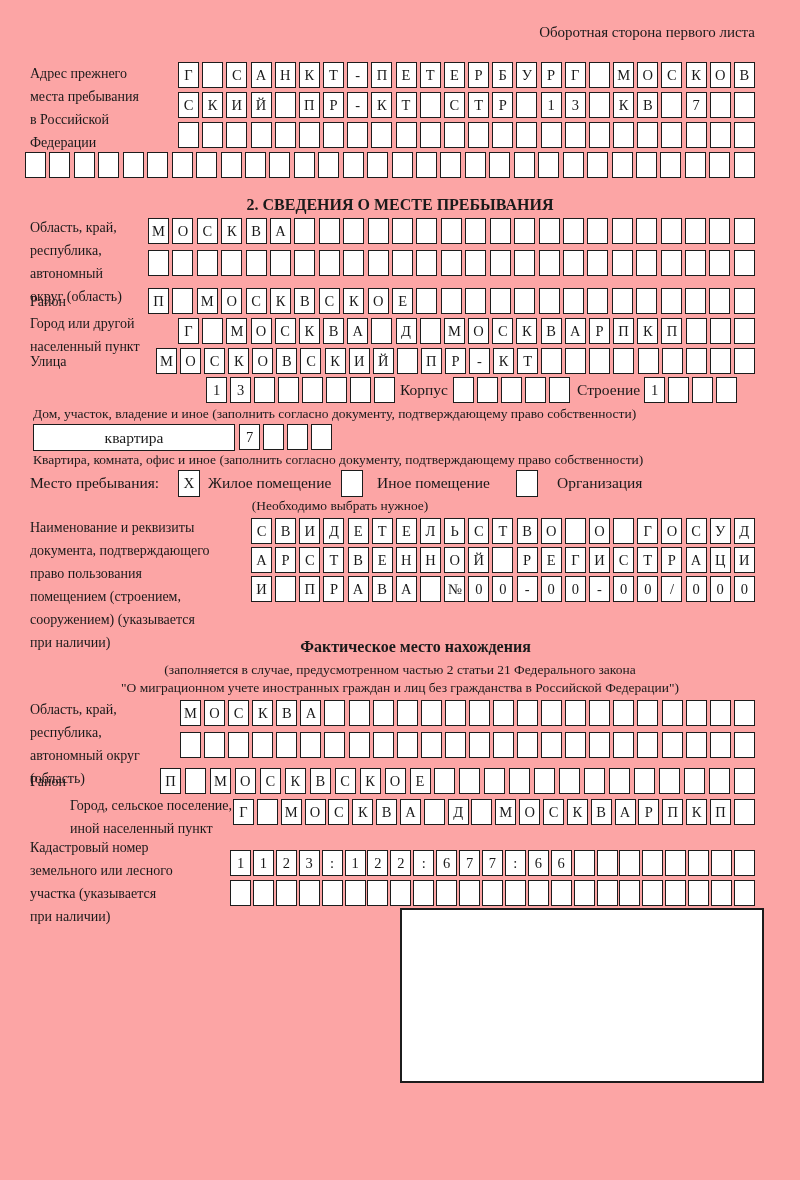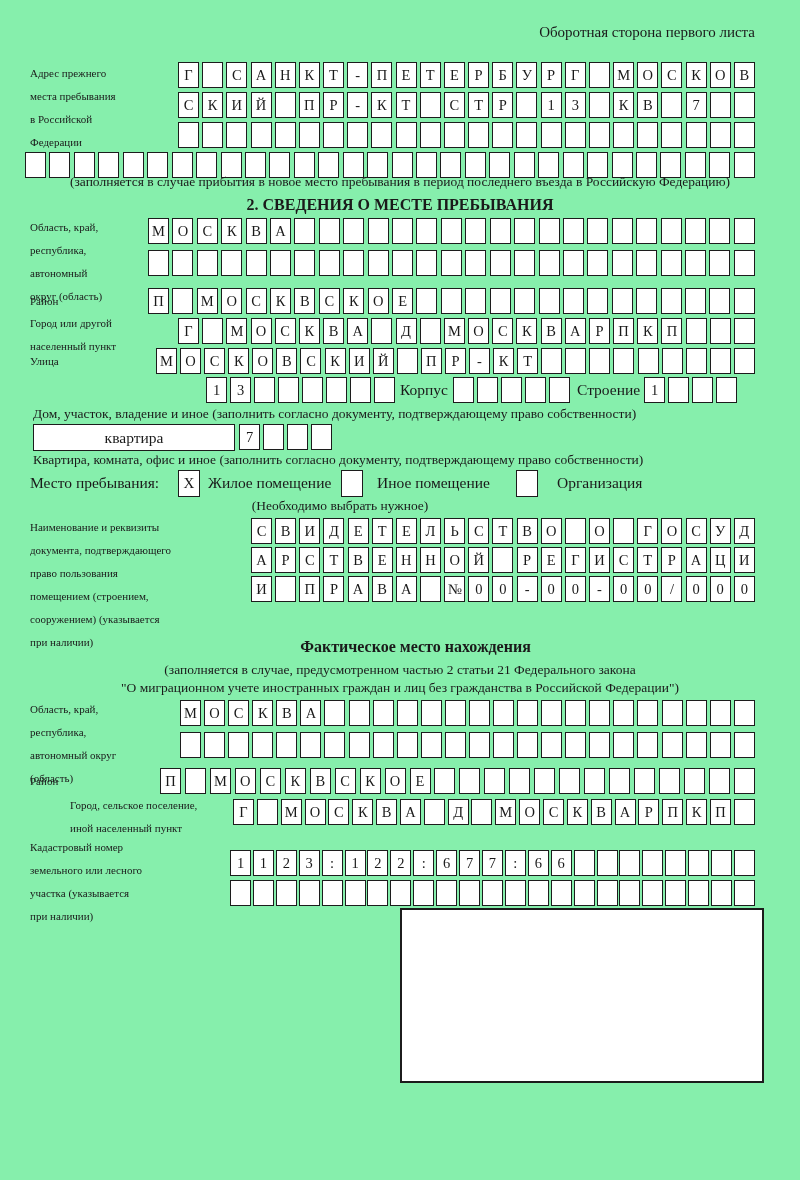--- a/index.html
+++ b/index.html
@@ -6,7 +6,7 @@
   #page{
     position:relative;
     width:800px;height:1180px;
-    background:#86efac;
+    background:#fca5a5;
     font-family:"Liberation Serif","DejaVu Serif",serif;
     color:#1a1a1a;
     overflow:hidden;

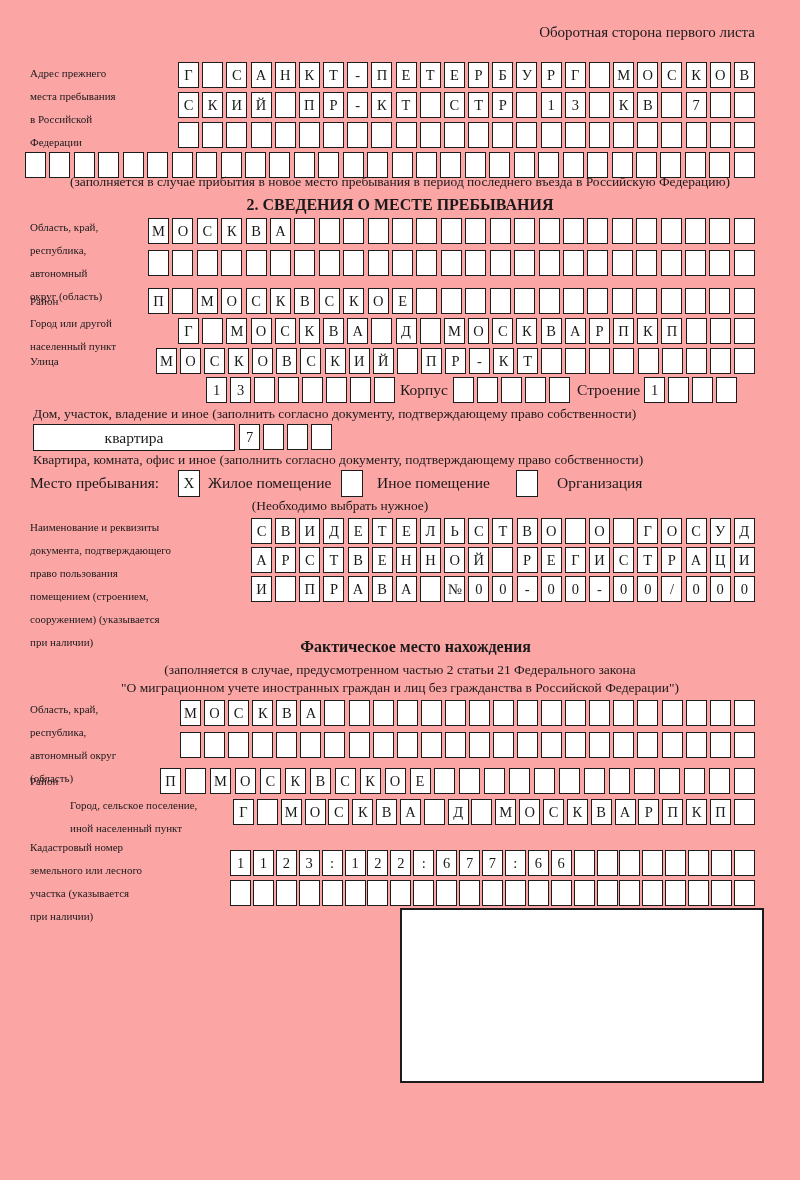--- a/index.html
+++ b/index.html
@@ -12,7 +12,7 @@
     overflow:hidden;
   }
   .abs{position:absolute;}
-  .lbl{font-size:11px;line-height:23px;white-space:pre-line;}
+  .lbl{font-size:14px;line-height:23px;white-space:pre-line;}
   .cap{font-size:13.5px;}
   .center{text-align:center;}
   .grid{display:flex;justify-content:space-between;}

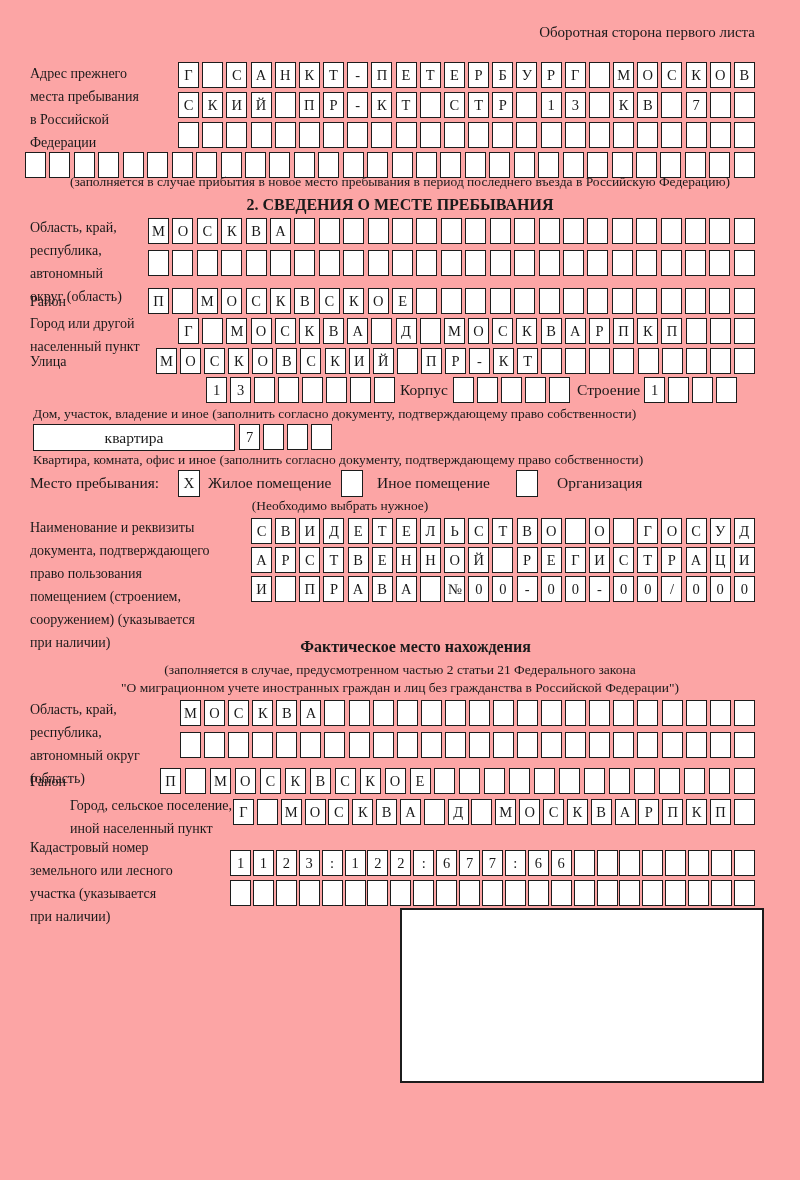--- a/index.html
+++ b/index.html
@@ -169,7 +169,6 @@
       <div class="cell"></div>
     </div>
 
-  <div class="abs cap center" style="left:0;right:0;top:174px;">(заполняется в случае прибытия в новое место пребывания в период последнего въезда в Российскую Федерацию)</div>
 
   <div class="abs center title-b" style="left:0;right:0;top:196px;">2. СВЕДЕНИЯ О МЕСТЕ ПРЕБЫВАНИЯ</div>
 

